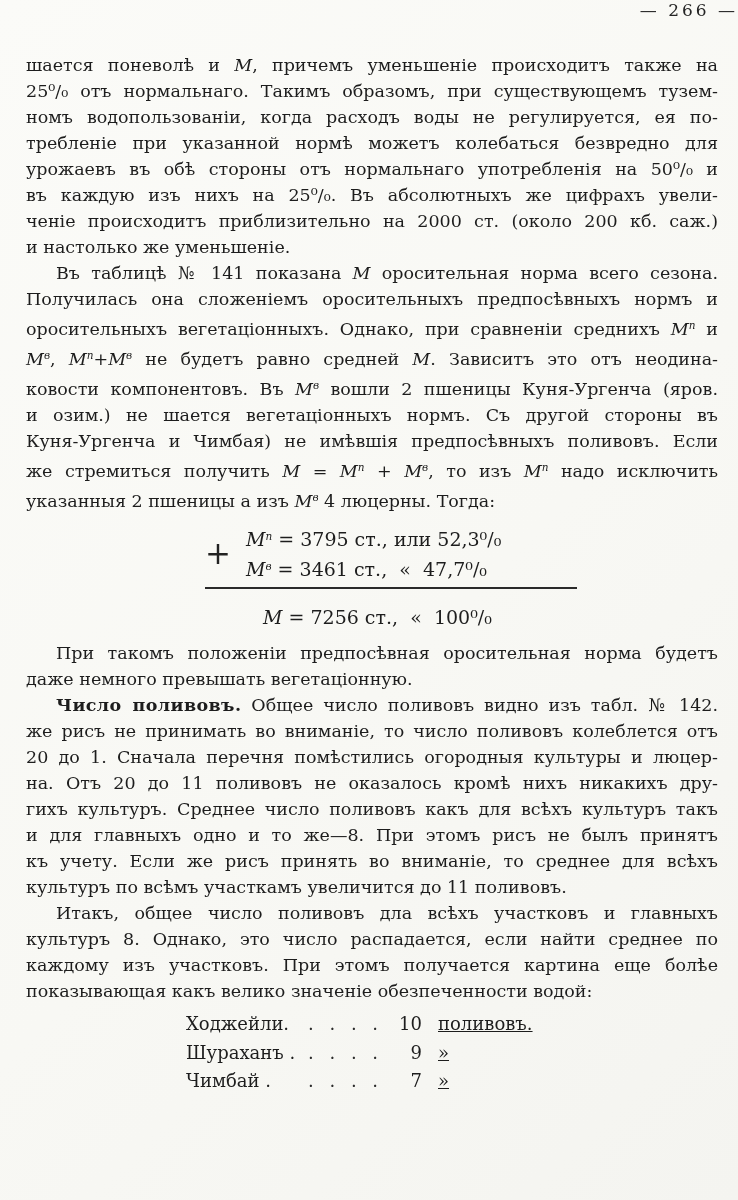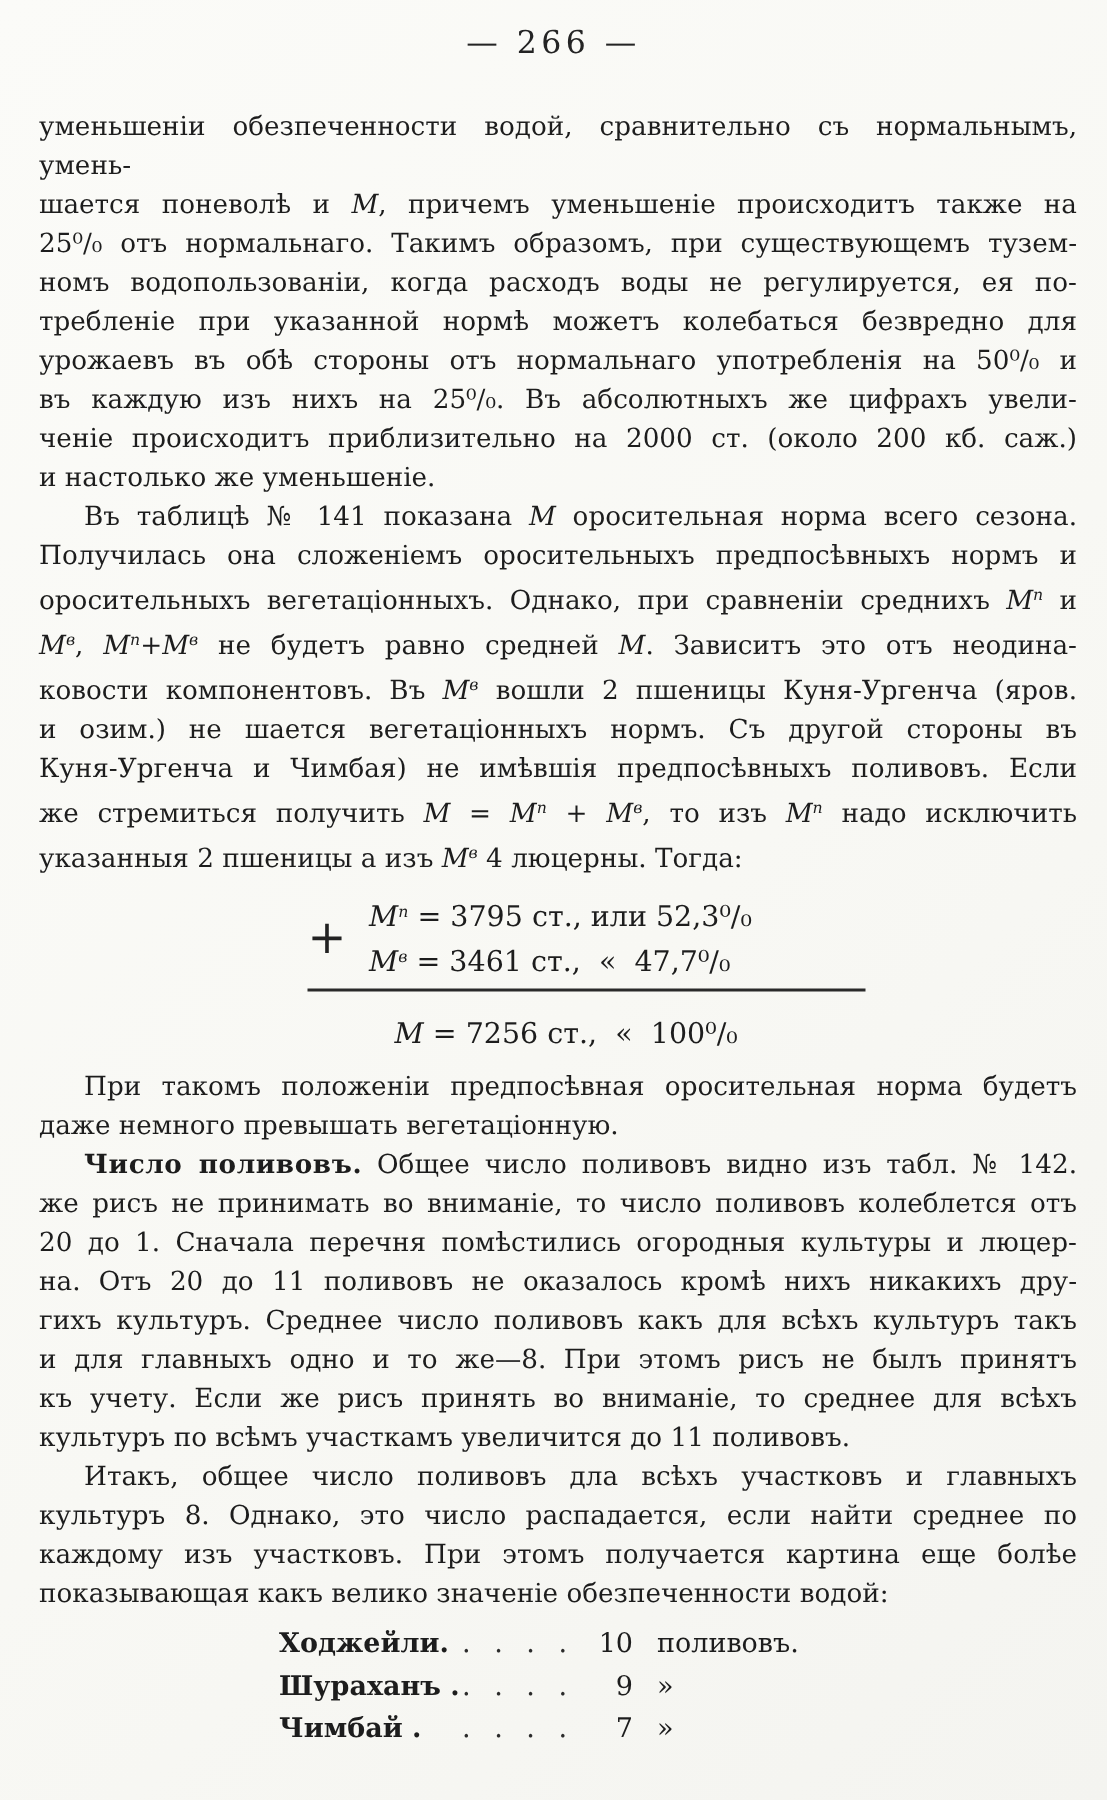--- a/index.html
+++ b/index.html
@@ -14,9 +14,8 @@
     color:#1d1d1d;
   }
   .pagenum{
-    text-align:center;
-    padding-top:16px;
-    font-size:21px;
+    text-align:right;
+    font-size:17px;
     letter-spacing:3px;
     color:#242424;
   }

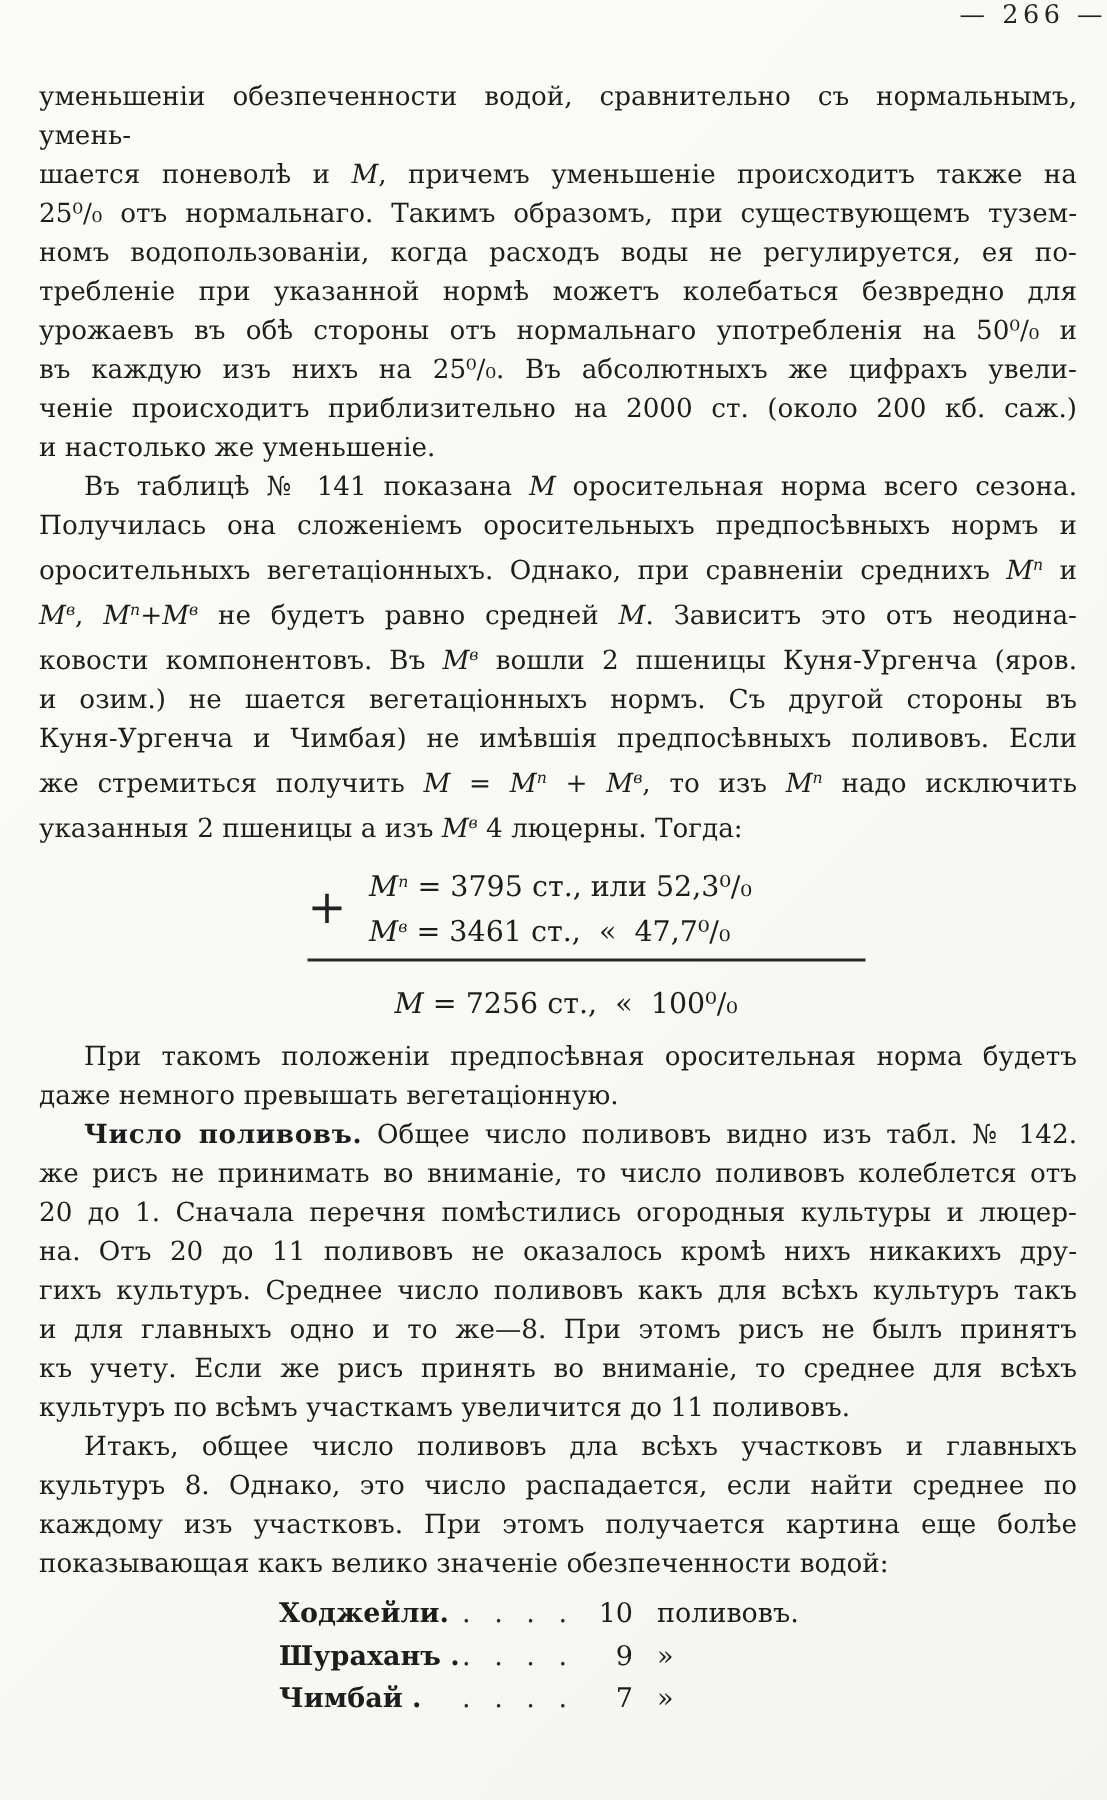--- a/index.html
+++ b/index.html
@@ -56,7 +56,6 @@
   <div class="pagenum">— 266 —</div>
   <div class="body">
       <div class="para">
-        <div class="line jus"><span class="n">уменьшеніи обезпеченности водой, сравнительно съ нормальнымъ, умень-</span></div>
         <div class="line jus"><span class="n">шается поневолѣ и </span><span class="i">М</span><span class="n">, причемъ уменьшеніе происходитъ также на</span></div>
         <div class="line jus"><span class="n">25⁰/₀ отъ нормальнаго. Такимъ образомъ, при существующемъ тузем-</span></div>
         <div class="line jus"><span class="n">номъ водопользованіи, когда расходъ воды не регулируется, ея по-</span></div>

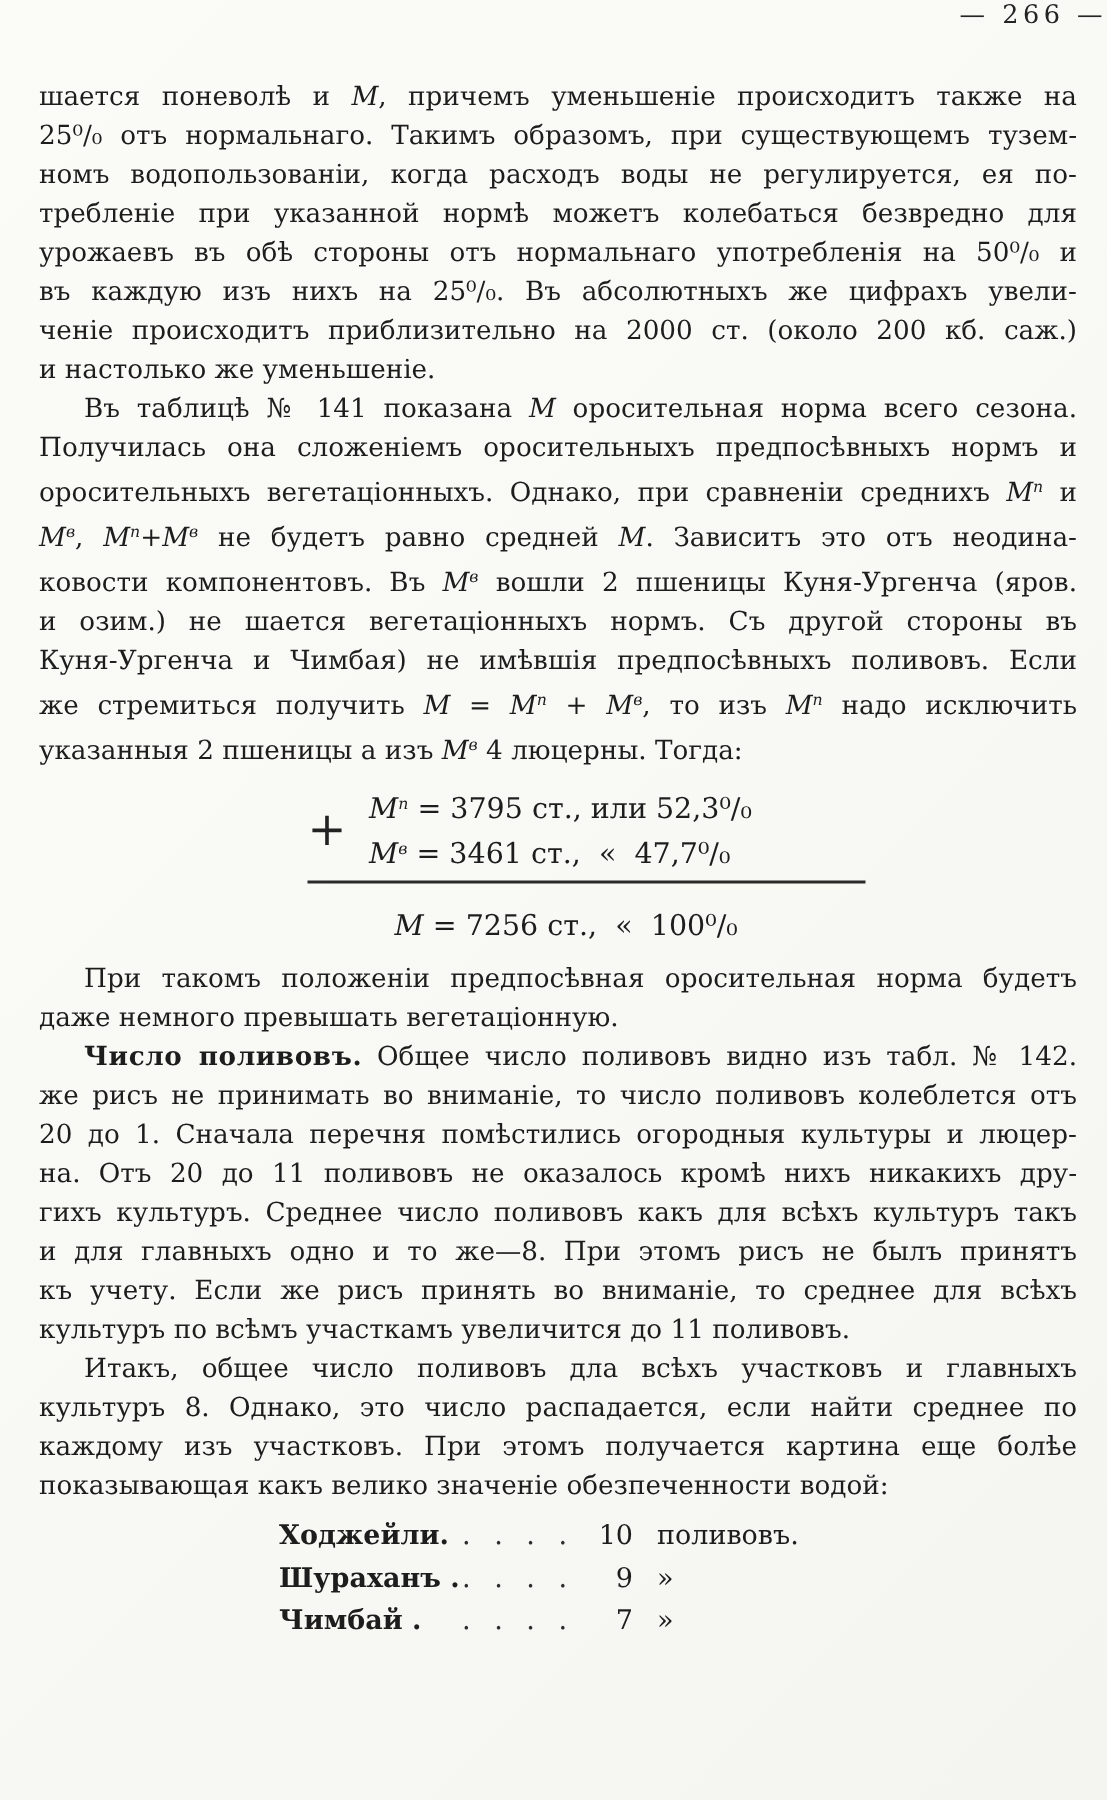--- a/index.html
+++ b/index.html
@@ -44,7 +44,7 @@
   
   .llist{margin:6px 0 0 160px;font-size:18px;line-height:28.5px;}
   .lrow{display:flex;align-items:baseline;}
-  .llabel{flex:0 0 122px;white-space:nowrap;font-weight:bold;}
+  .llabel{flex:0 0 122px;white-space:nowrap;}
   .ldots{flex:0 0 80px;overflow:hidden;white-space:nowrap;letter-spacing:5px;color:#2b2b2b;}
   .lval{flex:0 0 34px;text-align:right;white-space:nowrap;}
   .lunit{padding-left:16px;white-space:nowrap;}

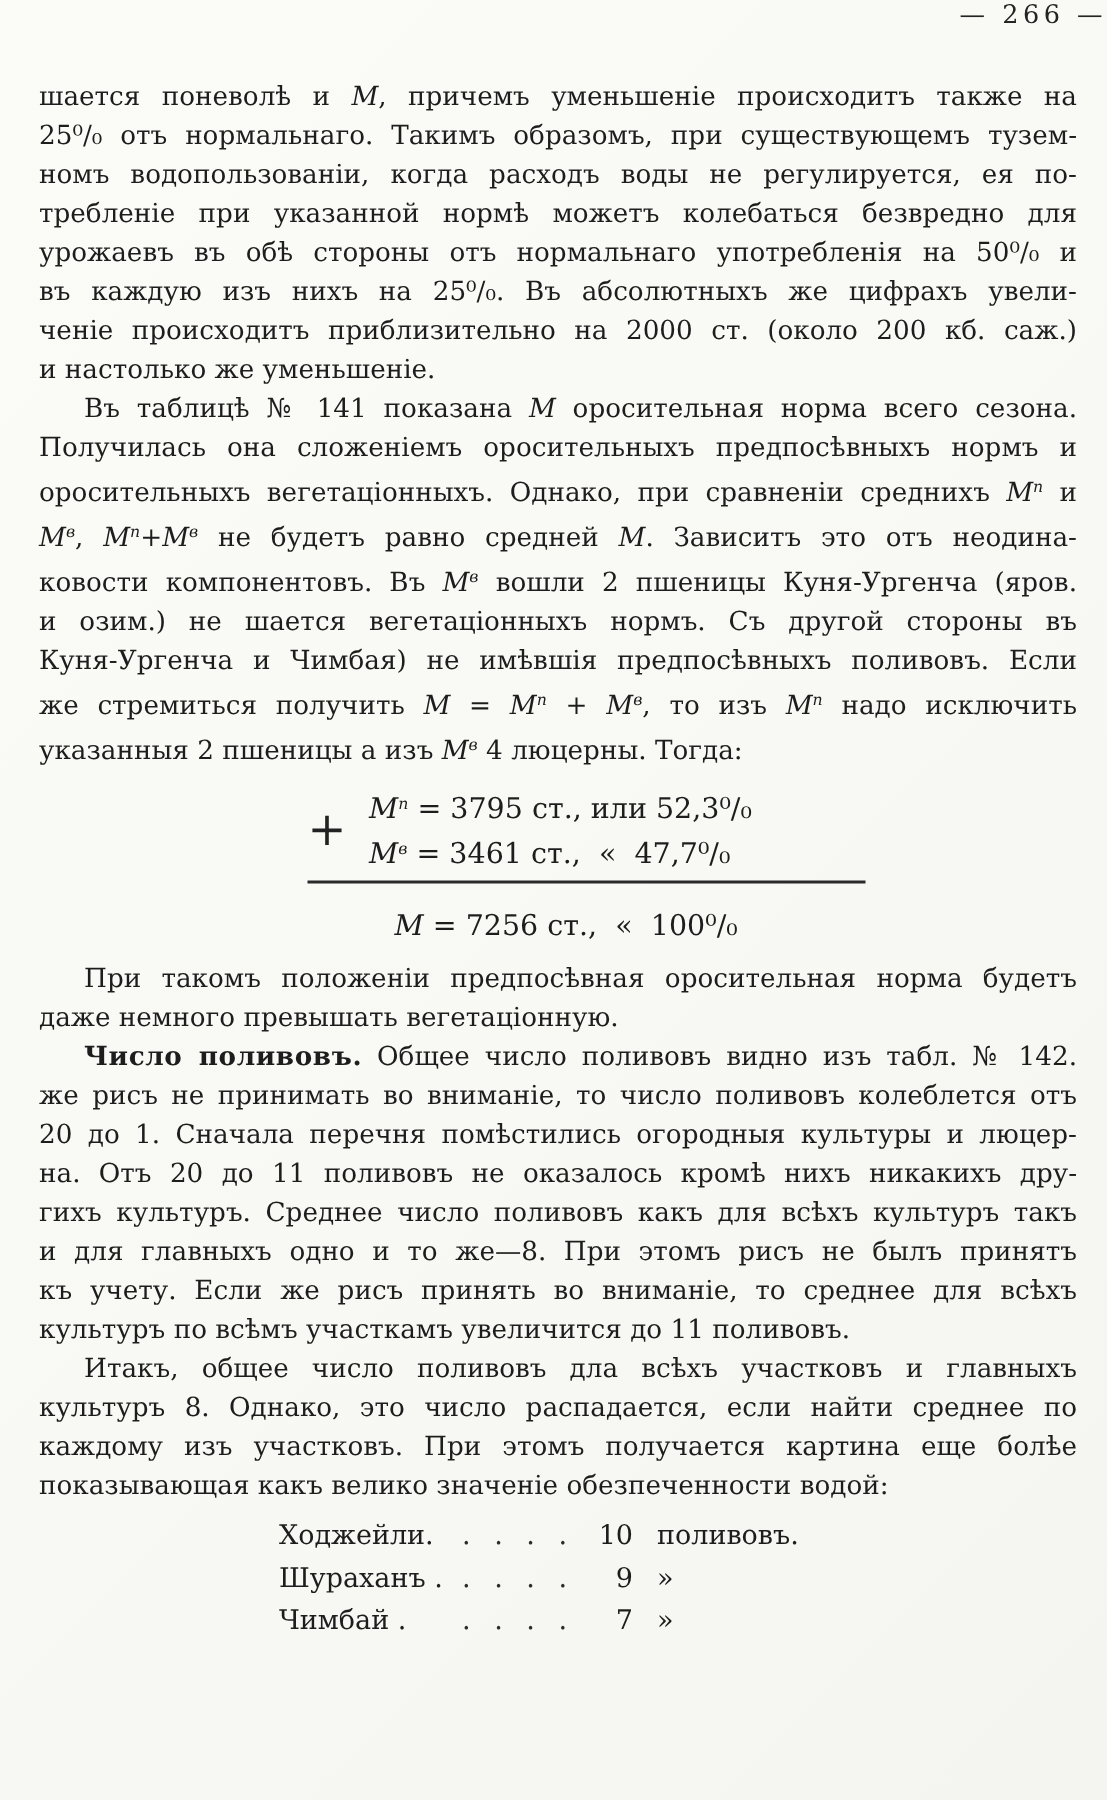--- a/index.html
+++ b/index.html
@@ -47,7 +47,7 @@
   .llabel{flex:0 0 122px;white-space:nowrap;}
   .ldots{flex:0 0 80px;overflow:hidden;white-space:nowrap;letter-spacing:5px;color:#2b2b2b;}
   .lval{flex:0 0 34px;text-align:right;white-space:nowrap;}
-  .lunit{padding-left:16px;white-space:nowrap;}
+  .lunit{padding-left:16px;white-space:nowrap;text-decoration:underline;}
 </style>
 </head>
 <body>

